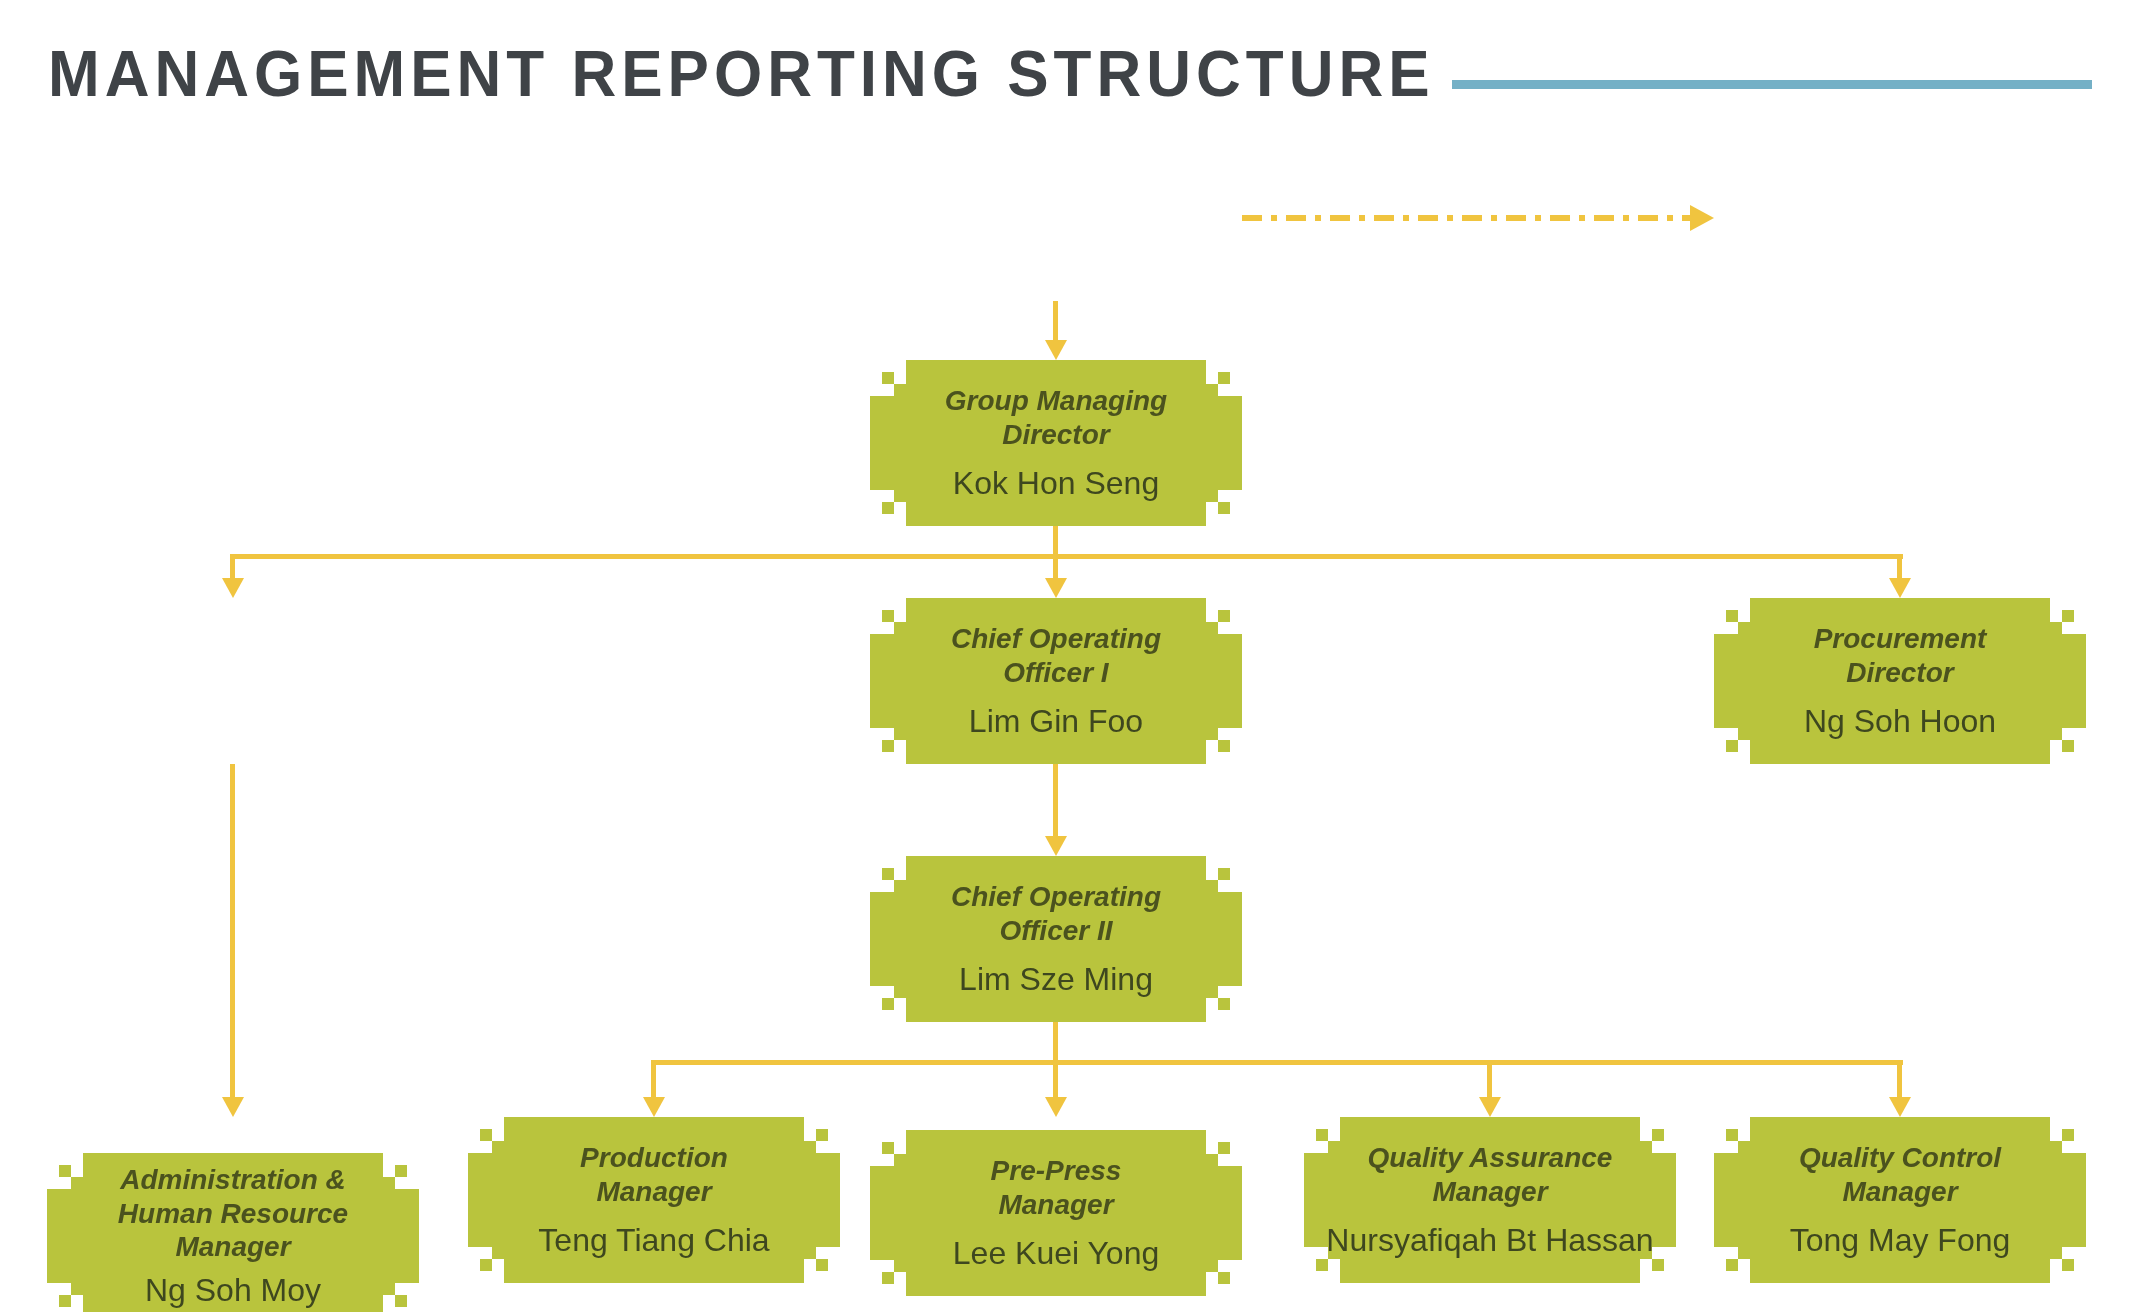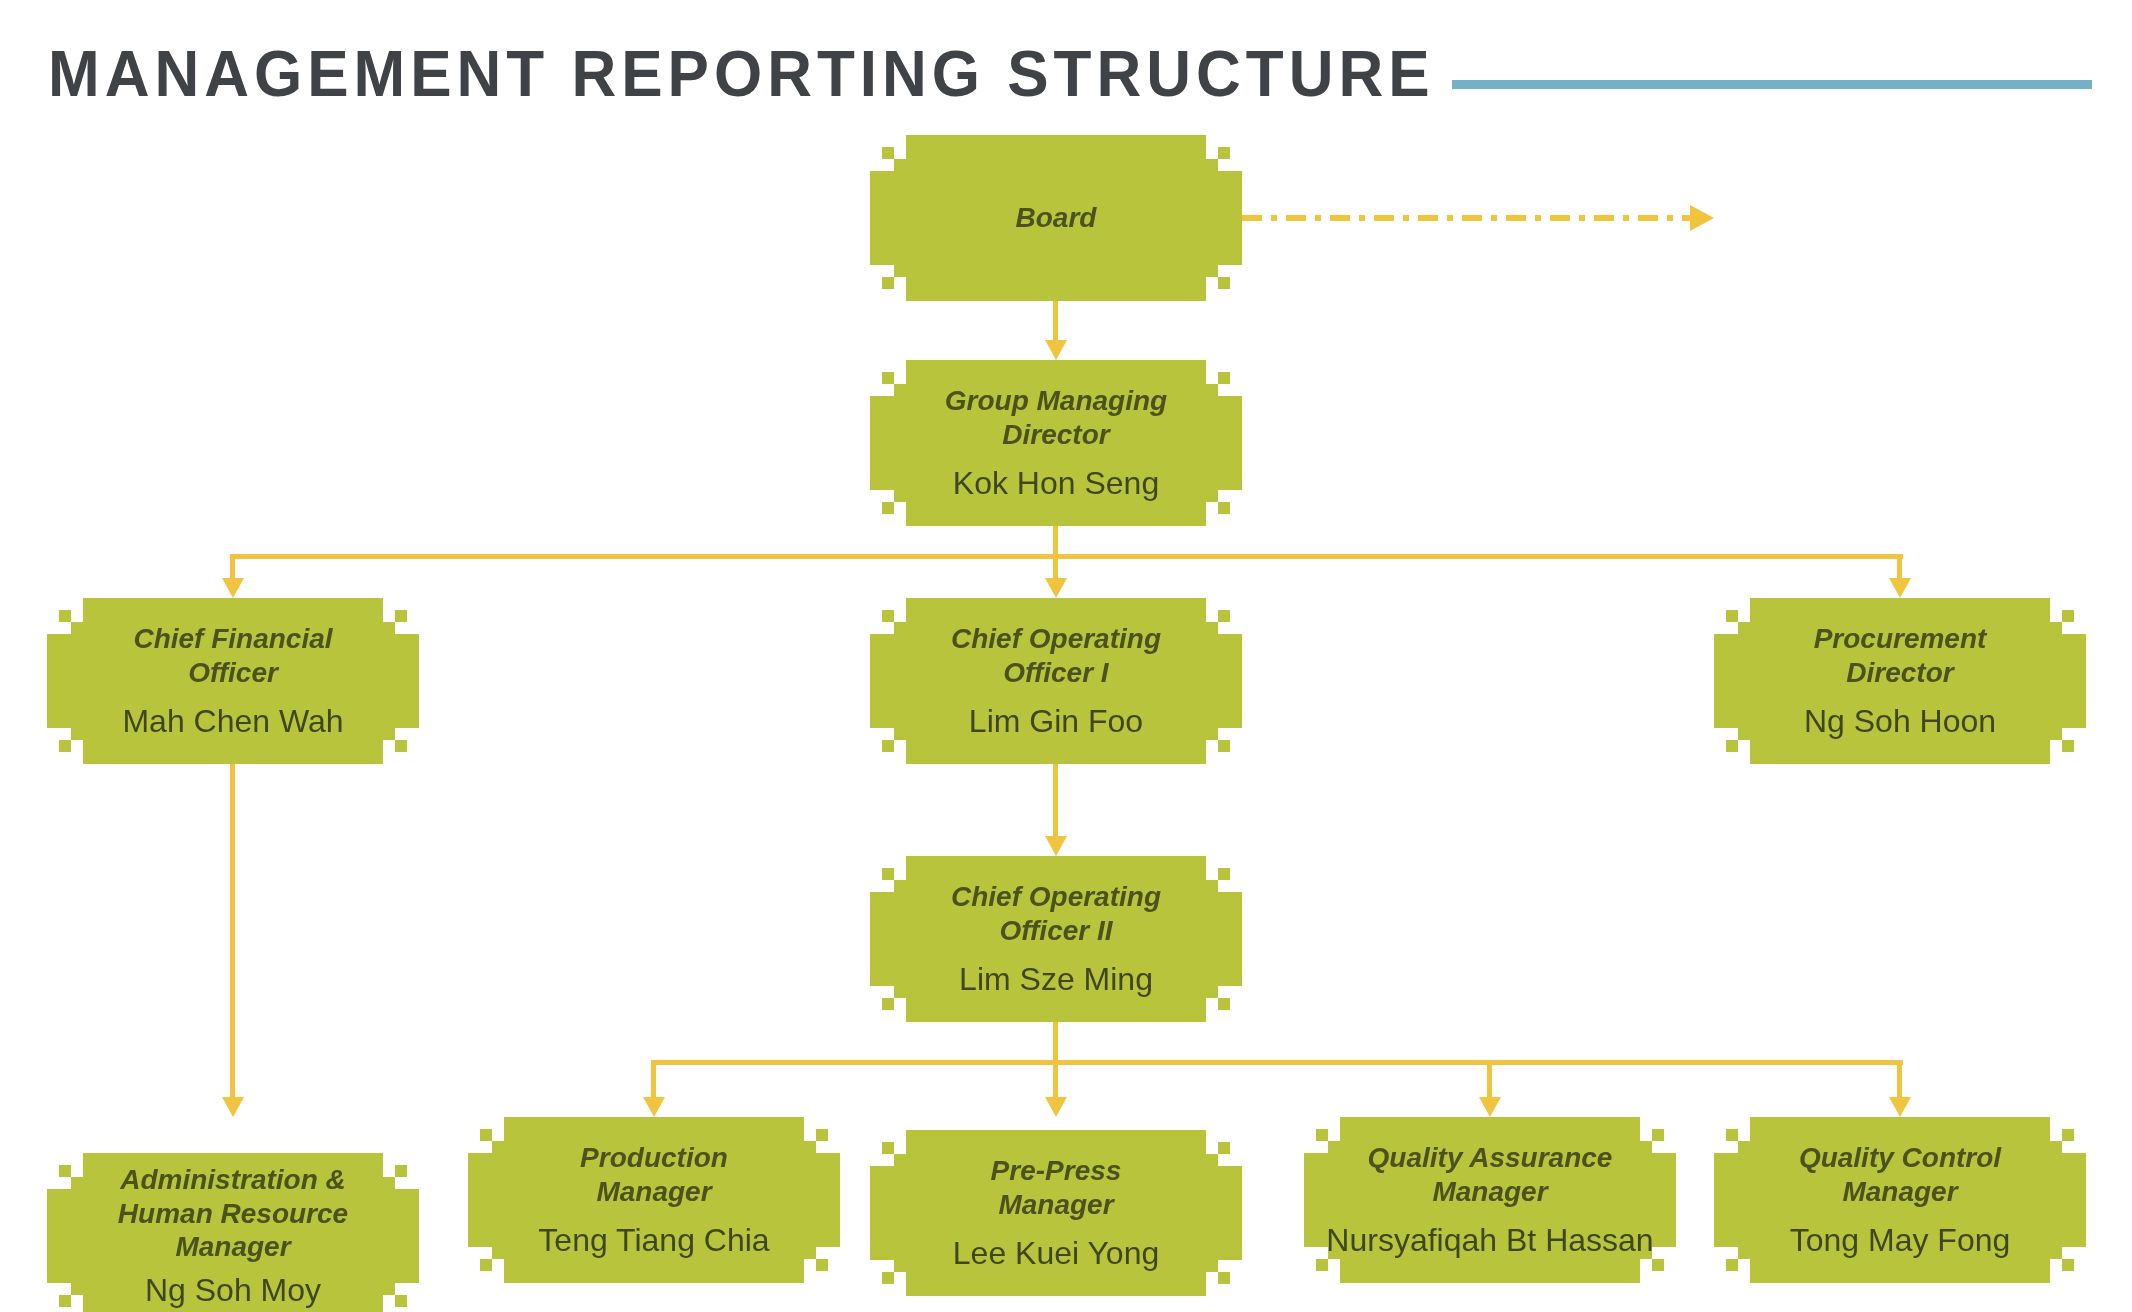--- a/index.html
+++ b/index.html
@@ -152,14 +152,6 @@
   <div class="vline c-drop-qc"></div>
   <div class="ah-down a-drop-qc"></div>
 
-  <div class="node n-board">
-    <div class="nbody"></div>
-    <div class="deco"></div>
-    <div class="content">
-      <div class="title">Board</div>
-
-    </div>
-  </div>
 
 
   <div class="node n-gmd">

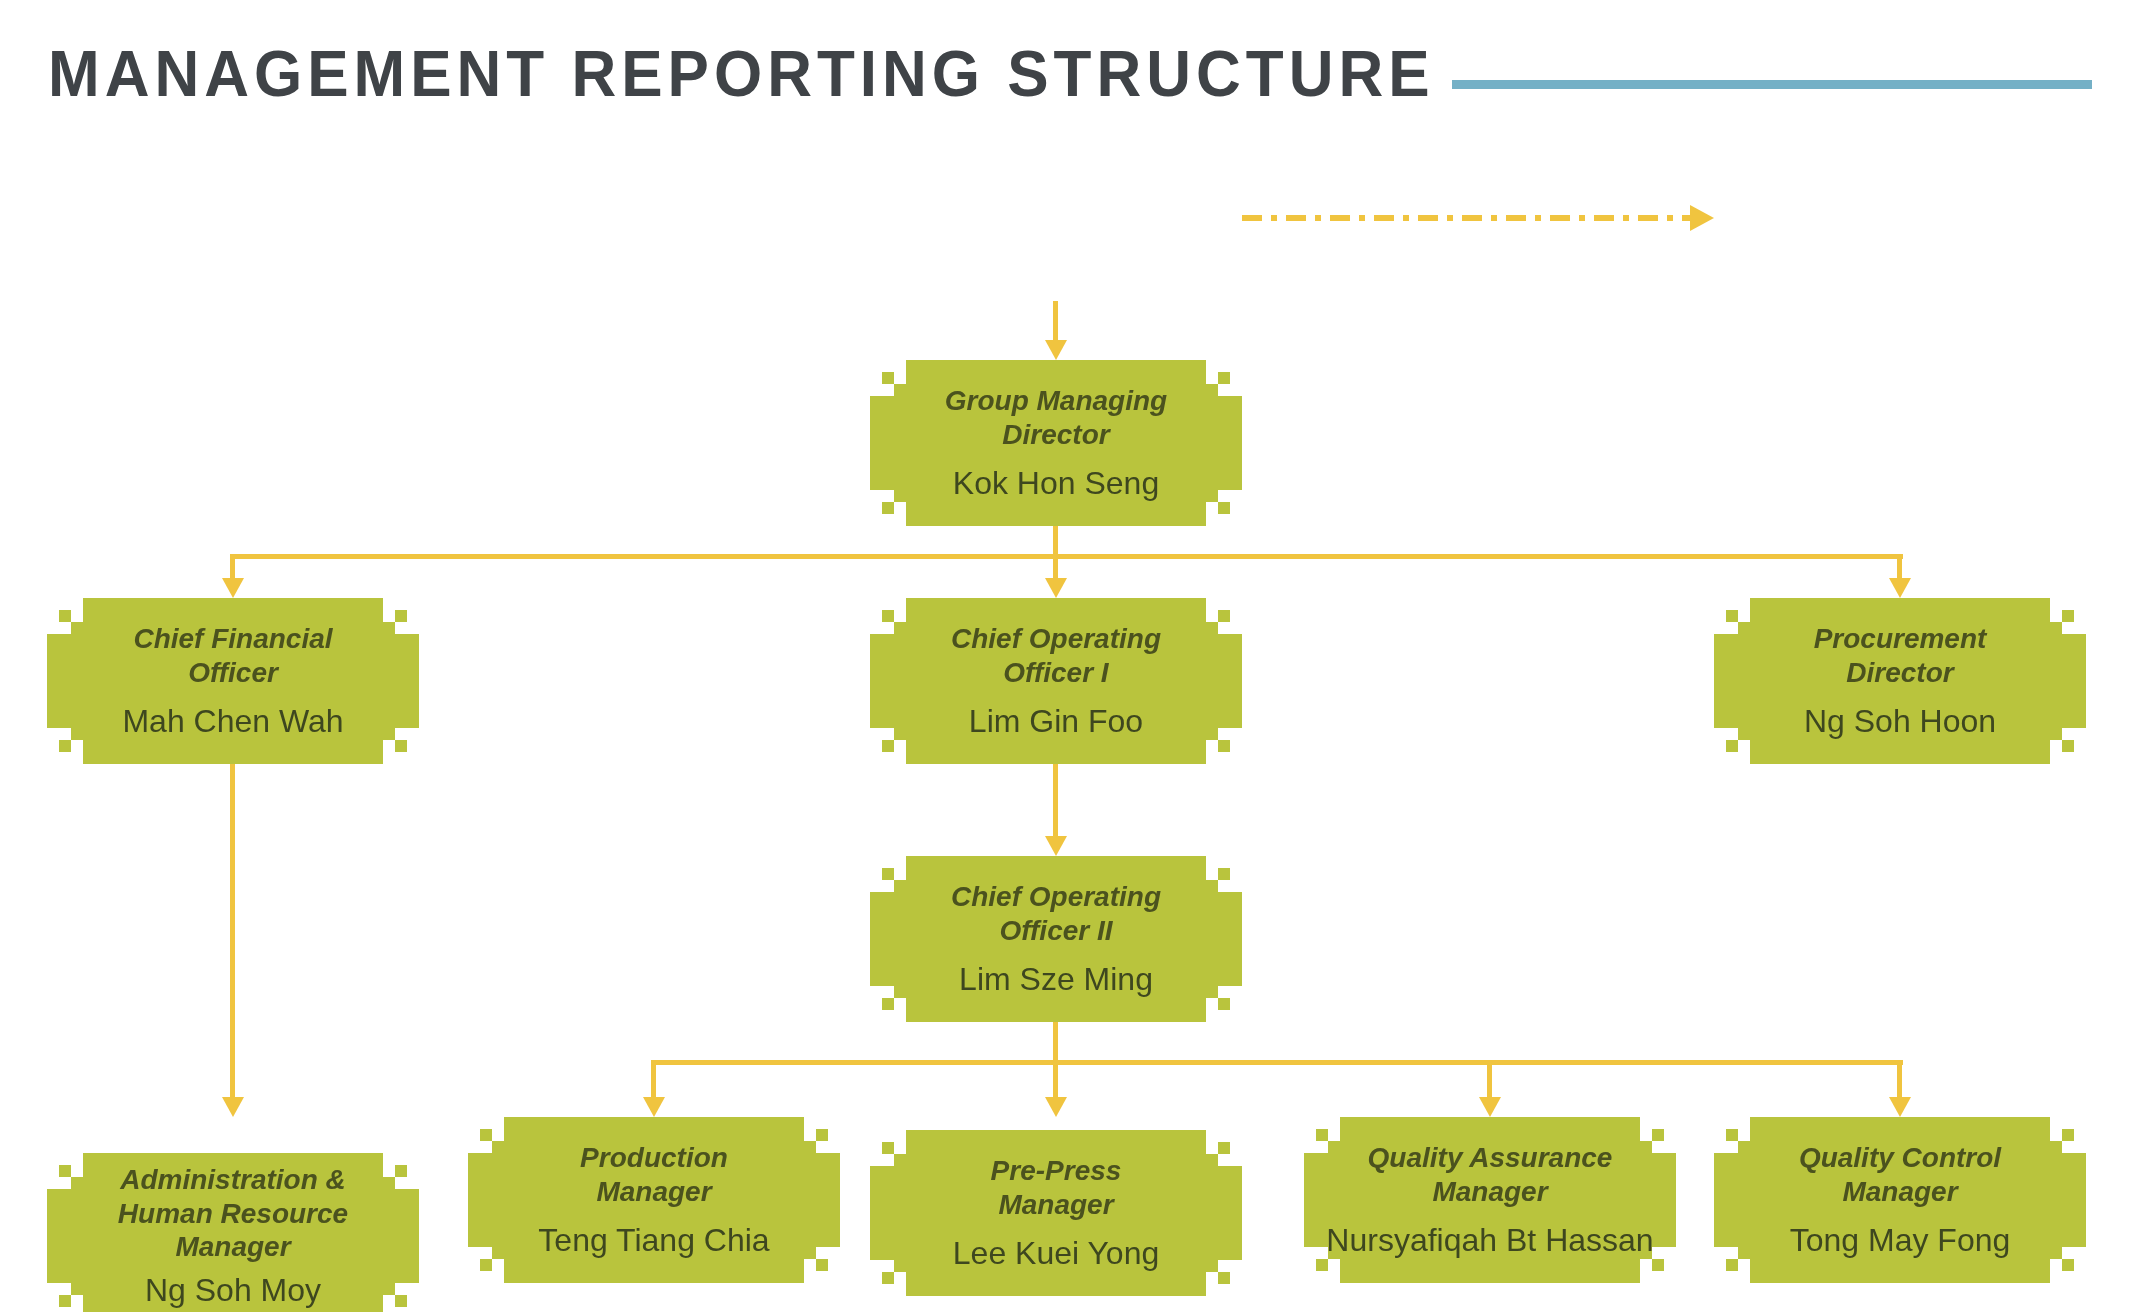--- a/index.html
+++ b/index.html
@@ -164,15 +164,6 @@
     </div>
   </div>
 
-  <div class="node n-cfo">
-    <div class="nbody"></div>
-    <div class="deco"></div>
-    <div class="content">
-      <div class="title">Chief Financial
-Officer</div>
-      <div class="person">Mah Chen Wah</div>
-    </div>
-  </div>
 
   <div class="node n-coo1">
     <div class="nbody"></div>

